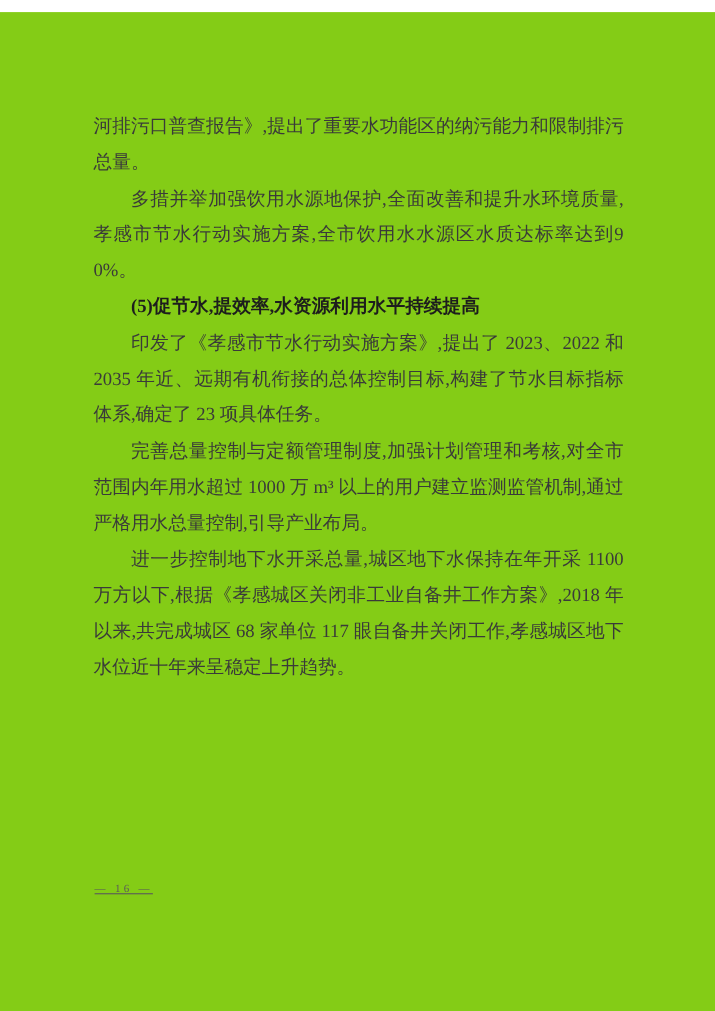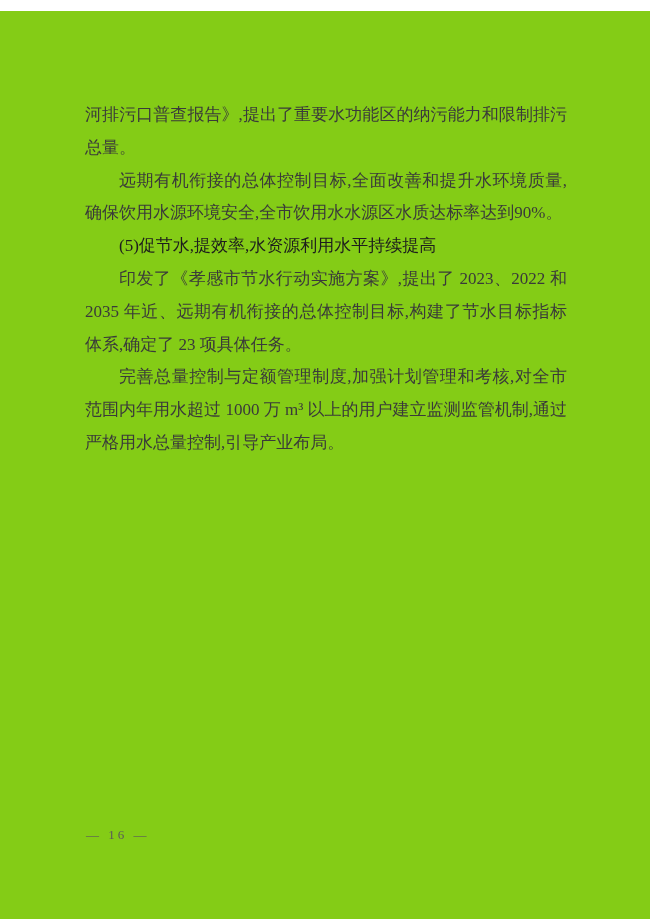--- a/index.html
+++ b/index.html
@@ -55,7 +55,7 @@
 <div class="page">
   <div class="content">
     <p class="no-indent">河排污口普查报告》,提出了重要水功能区的纳污能力和限制排污总量。</p>
-    <p>远期有机衔接的总体控制目标,全面改善和提升水环境质量,确保饮用水源环境安全,全市饮用水水源区水质达标率达到90%。</p>
+    <p>多措并举加强饮用水源地保护,全面改善和提升水环境质量,孝感市节水行动实施方案,全市饮用水水源区水质达标率达到90%。</p>
     <p class="heading">(5)促节水,提效率,水资源利用水平持续提高</p>
     <p>印发了《孝感市节水行动实施方案》,提出了 2023、2022 和 2035 年近、远期有机衔接的总体控制目标,构建了节水目标指标体系,确定了 23 项具体任务。</p>
     <p>完善总量控制与定额管理制度,加强计划管理和考核,对全市范围内年用水超过 1000 万 m³ 以上的用户建立监测监管机制,通过严格用水总量控制,引导产业布局。</p>

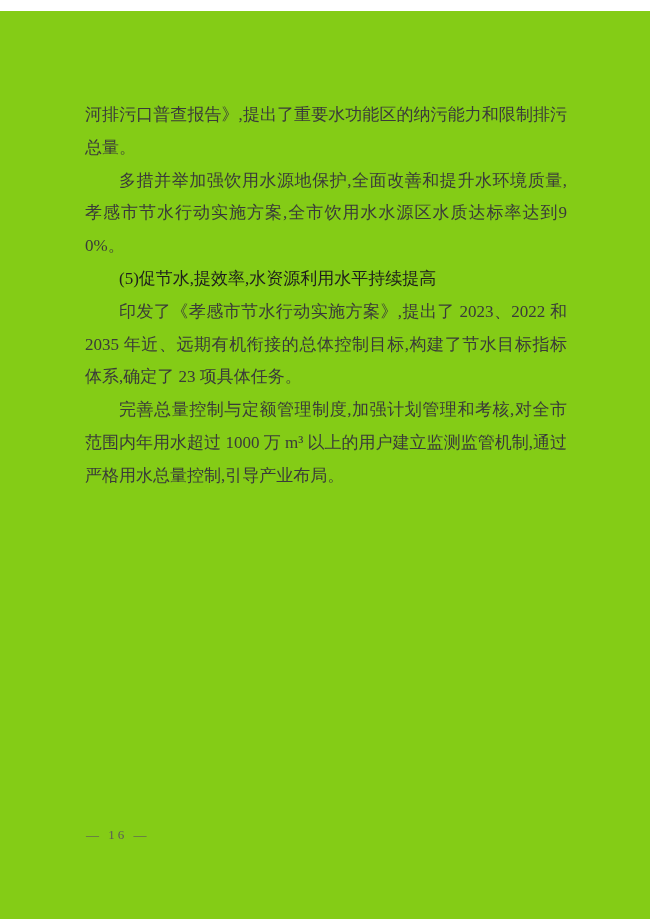--- a/index.html
+++ b/index.html
@@ -37,7 +37,7 @@
     text-indent: 0;
   }
   .content p.heading {
-    font-weight: normal;
+    font-weight: bold;
     color: #1d1d1d;
   }
   .page-number {

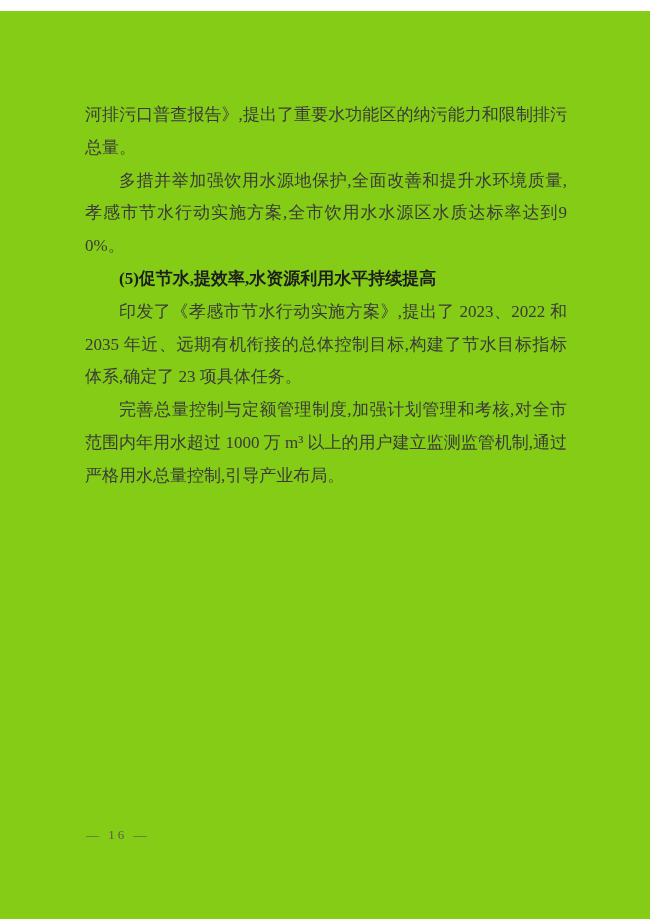--- a/index.html
+++ b/index.html
@@ -59,6 +59,7 @@
     <p class="heading">(5)促节水,提效率,水资源利用水平持续提高</p>
     <p>印发了《孝感市节水行动实施方案》,提出了 2023、2022 和 2035 年近、远期有机衔接的总体控制目标,构建了节水目标指标体系,确定了 23 项具体任务。</p>
     <p>完善总量控制与定额管理制度,加强计划管理和考核,对全市范围内年用水超过 1000 万 m³ 以上的用户建立监测监管机制,通过严格用水总量控制,引导产业布局。</p>
+    <p>进一步控制地下水开采总量,城区地下水保持在年开采 1100 万方以下,根据《孝感城区关闭非工业自备井工作方案》,2018 年以来,共完成城区 68 家单位 117 眼自备井关闭工作,孝感城区地下水位近十年来呈稳定上升趋势。</p>
   </div>
   <div class="page-number">— 16 —</div>
 </div>

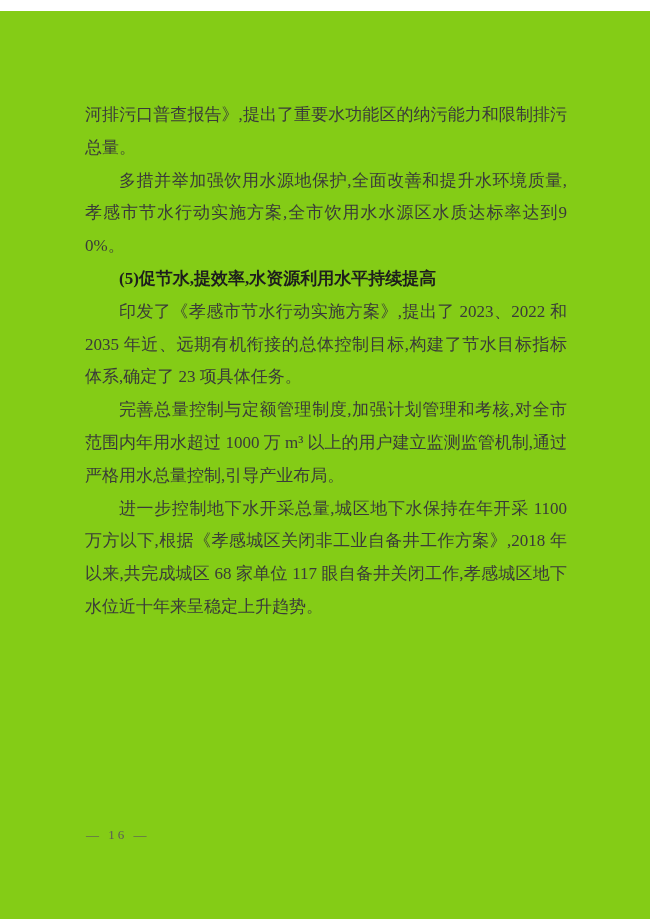--- a/index.html
+++ b/index.html
@@ -43,10 +43,11 @@
   .page-number {
     position: absolute;
     left: 86px;
-    top: 816px;
-    font-size: 13px;
+    top: 792px;
+    font-size: 10px;
     color: #5a5a5a;
     letter-spacing: 3px;
+    text-decoration: underline;
   }
 </style>
 </head>

